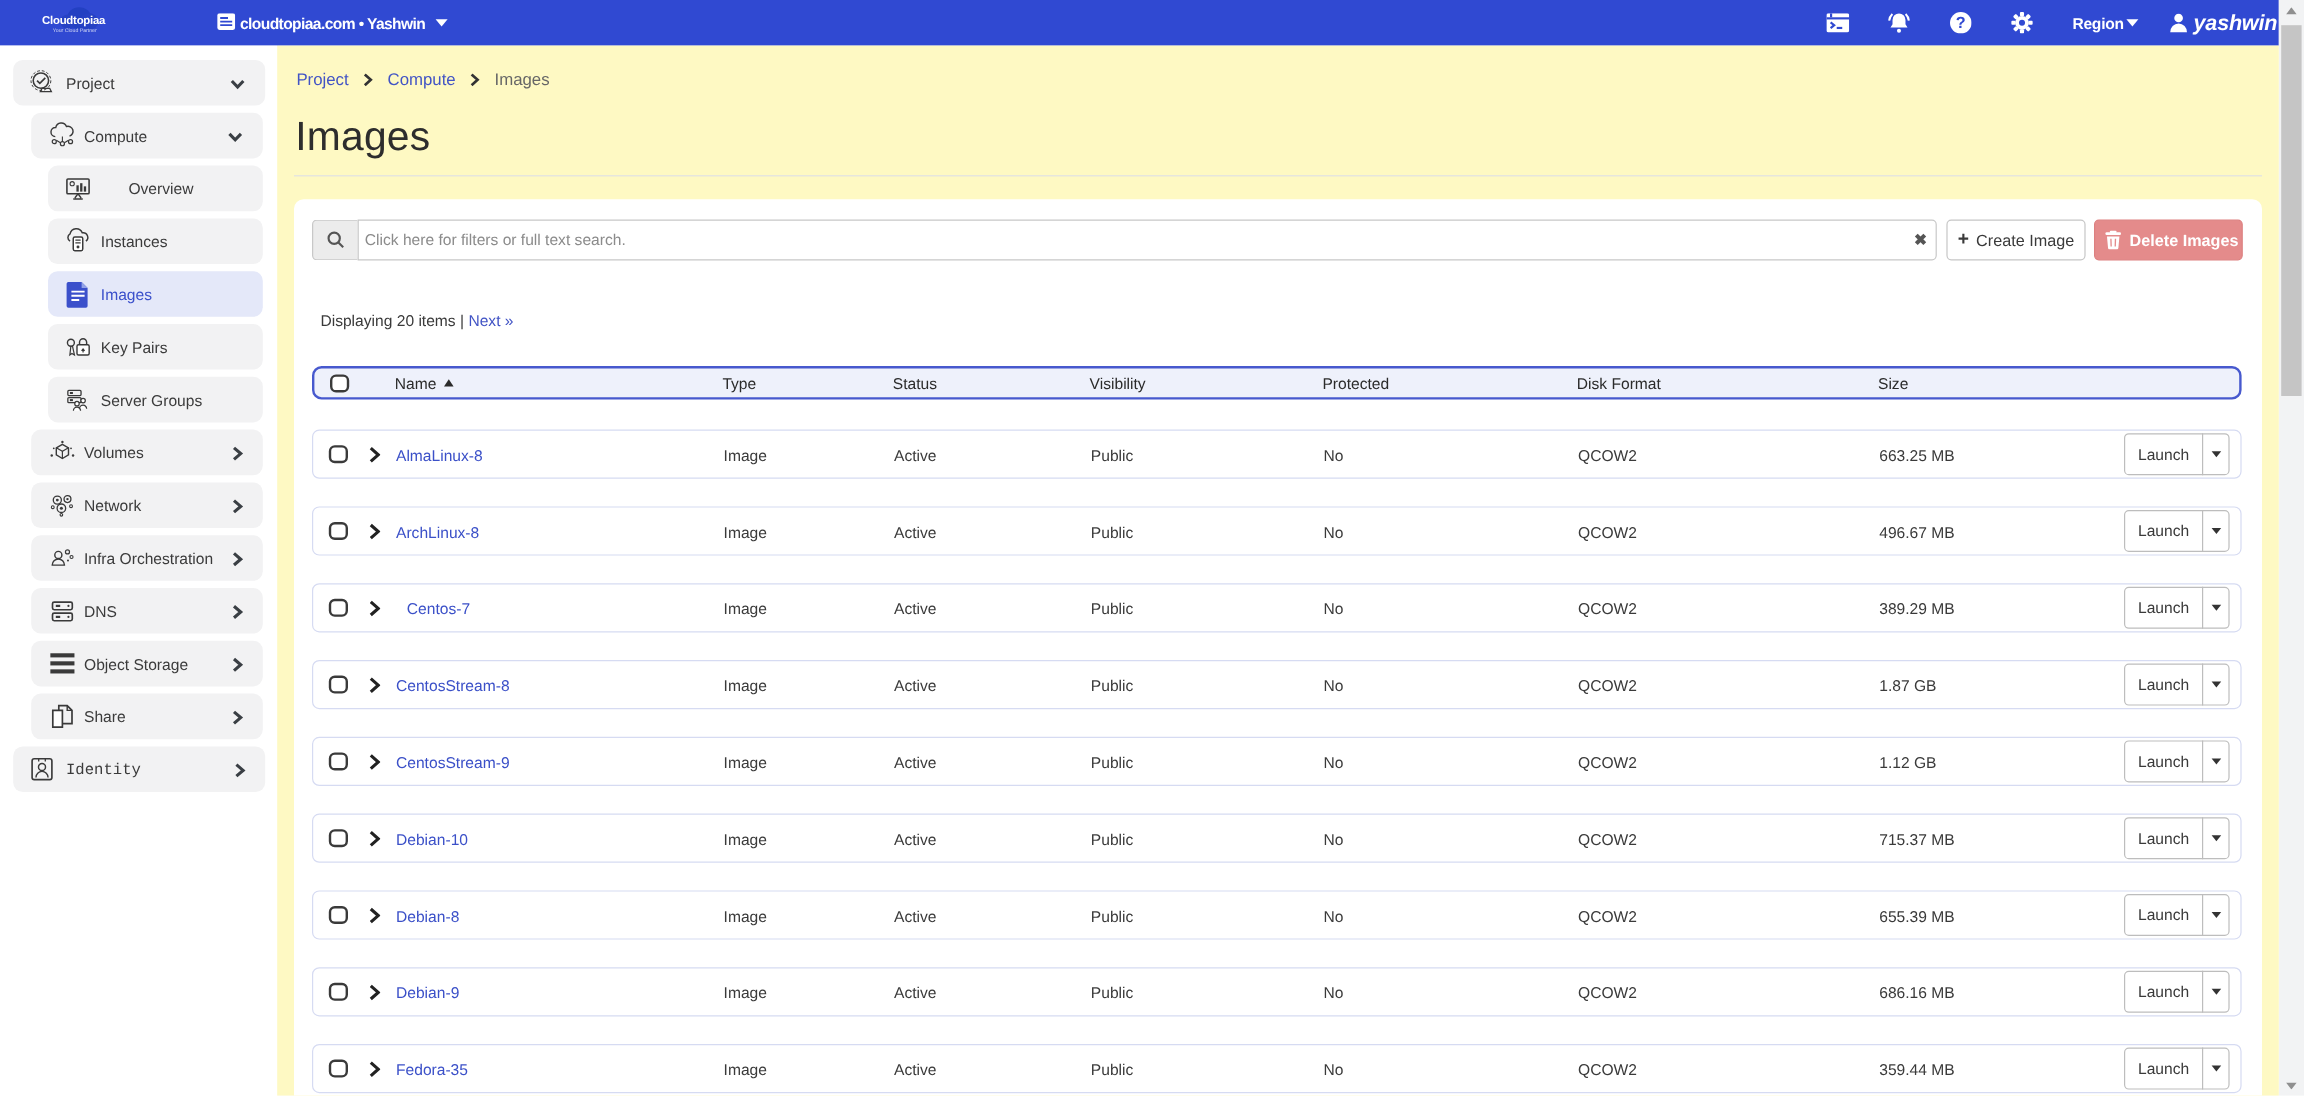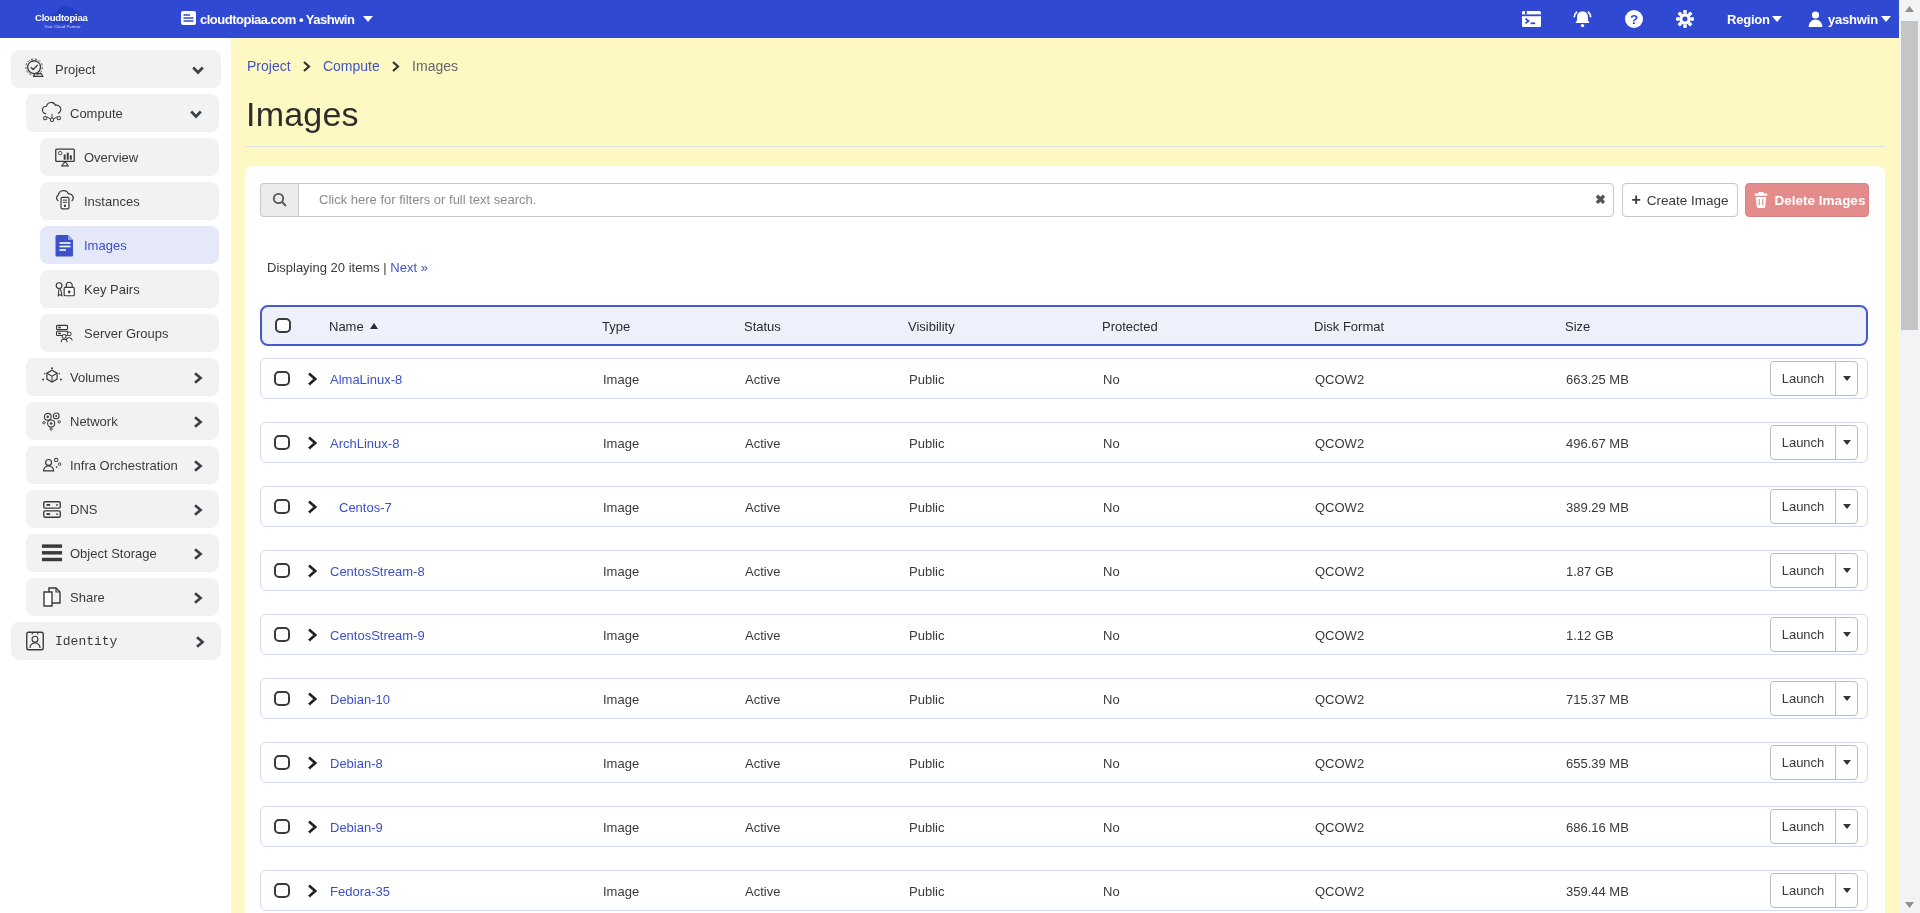--- a/index.html
+++ b/index.html
@@ -119,7 +119,7 @@
       <circle cx="7.5" cy="4" r="3.6" fill="#fff"></circle>
       <path d="M0.5 16 a7 7.5 0 0 1 14 0 z" fill="#fff"></path>
     </svg>
-    <span class="ntext" style="font-size:13px;letter-spacing:-0.2px;margin-left:5px;">yashwin</span>
+    <span class="ntext" style="font-size:18px;letter-spacing:-0.2px;margin-left:5px;font-style:italic;">yashwin</span>
     <span style="margin-left:3px;width:0;height:0;border-left:5px solid transparent;border-right:5px solid transparent;border-top:6px solid #fff;"></span>
   </div>
 </div>

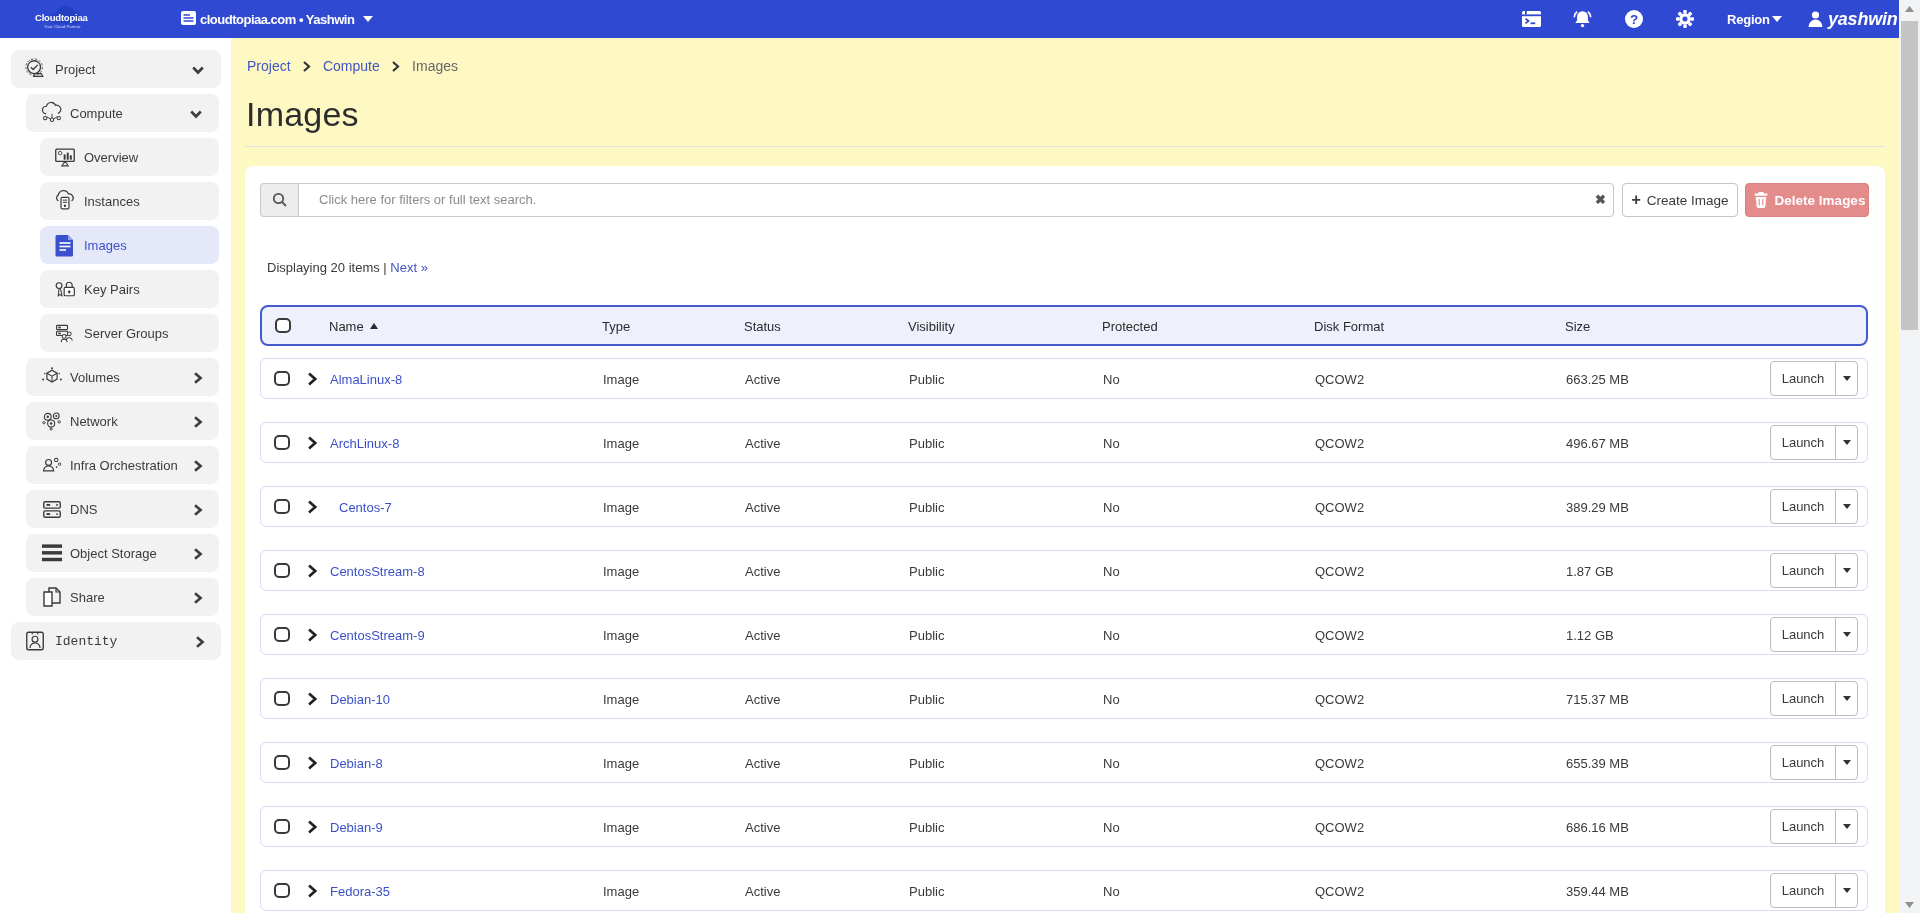--- a/index.html
+++ b/index.html
@@ -168,7 +168,7 @@
         <path d="M2.2 4.5 L7 9.5 L11.8 4.5" fill="none" stroke="#3a3f44" stroke-width="2.6"></path>
       </svg>
     </div>
-    <div class="sitem" style="left: 40px; top: 100px; width: 179px;">
+    <div class="sitem" style="left: 40px; top: 100px; width: 179px; gap: 23px;">
       <span class="sicon" style="margin-left:14px">
         <svg width="25" height="23" viewBox="0 0 25 23">
           <rect x="2" y="2" width="21" height="14" rx="1" fill="none" stroke="#3a3a3a" stroke-width="1.5"></rect>

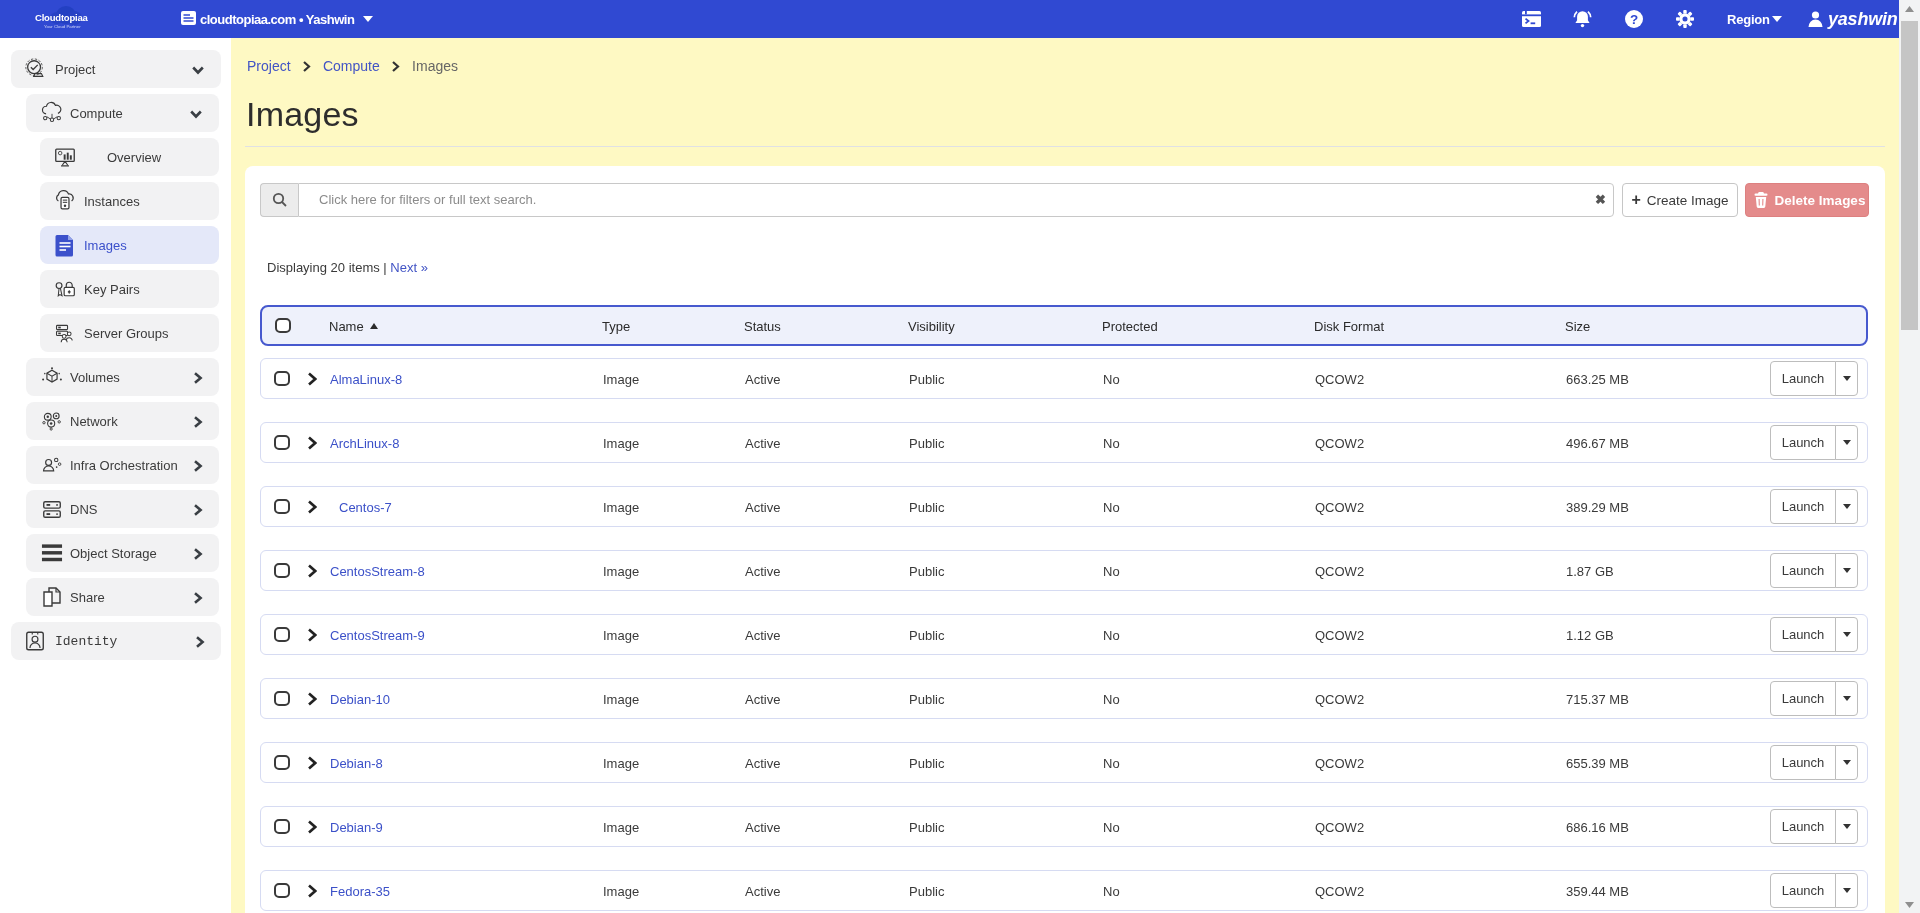--- a/index.html
+++ b/index.html
@@ -32,7 +32,7 @@
 
 
 #srch-btn { position:absolute; left:15px; top:17px; width:38px; height:34px; background:#ececec; border:1px solid #c8c8c8; border-right:none; border-radius:4px 0 0 4px; display:flex; align-items:center; justify-content:center; }
-#srch-input { position:absolute; left:53px; top:17px; width:1316px; height:34px; background:#fff; border:1px solid #c8c8c8; border-radius:0 4px 4px 0; color:#8b8b8b; font-size:13px; line-height:32px; padding-left:20px; }
+#srch-input { position:absolute; left:53px; top:17px; width:1316px; height:34px; background:#fff; border:1px solid #c8c8c8; border-radius:0 4px 4px 0; color:#8b8b8b; font-size:13px; line-height:32px; padding-left:5px; }
 #srch-x { position:absolute; left:1350px; top:17px; width:18px; height:34px; color:#555; font-size:13px; line-height:34px; font-weight:700; }
 #btn-create { position:absolute; left:1377px; top:17px; width:116px; height:34px; background:#fff; border:1px solid #c6c6c6; border-radius:4px; font-size:13.5px; color:#3a3a3a; display:flex; align-items:center; justify-content:center; }
 #btn-delete { position:absolute; left:1500px; top:17px; width:124px; height:34px; background:#e48b8b; border:1px solid #dd8080; border-radius:4px; font-size:13.5px; color:#fff; font-weight:700; display:flex; align-items:center; justify-content:center; }

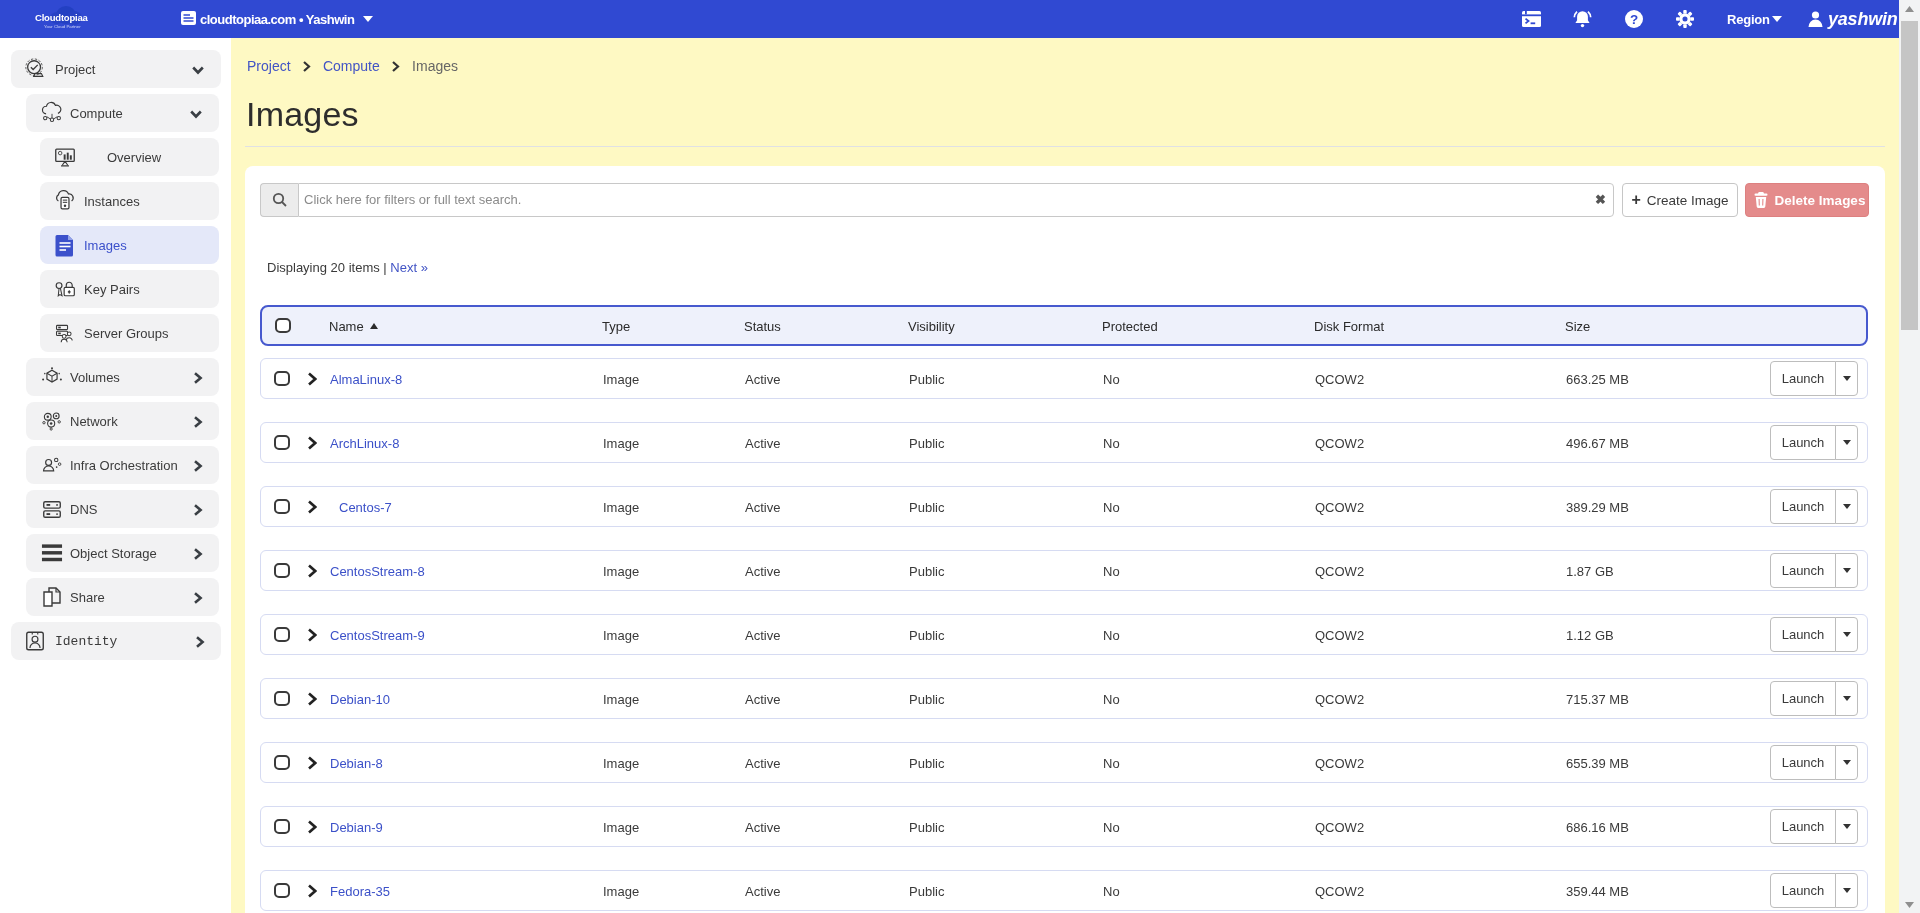--- a/index.html
+++ b/index.html
@@ -40,7 +40,7 @@
 #displaying a { color:#4254c5; text-decoration:none; }
 
 
-#thead { position:absolute; left:15px; top:139px; width:1608px; height:41px; background:#eef1fb; border:2px solid #4759ce; border-radius:8px; }
+#thead { position:absolute; left:15px; top:139px; width:1608px; height:28px; background:#eef1fb; border:2px solid #4759ce; border-radius:8px; }
 .trow { position:absolute; left:15px; width:1608px; height:41px; background:#fff; border:1px solid #d6dbf2; border-radius:6px; }
 .cbx { position:absolute; width:16px; height:15px; border:2.5px solid #3a3a3a; border-radius:5px; background:#fff; top:50%; margin-top:-7.5px; }
 .hlabel { position:absolute; top:50%; margin-top:-7px; font-size:13px; color:#2b2b2b; }

